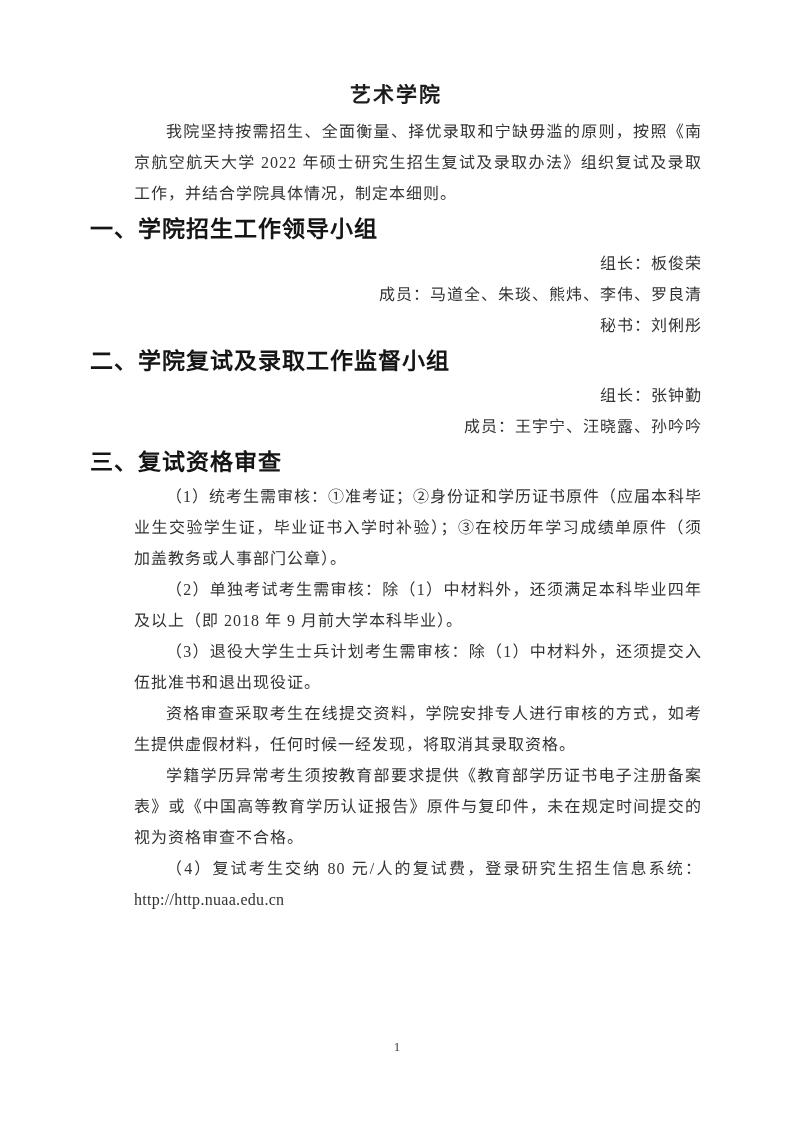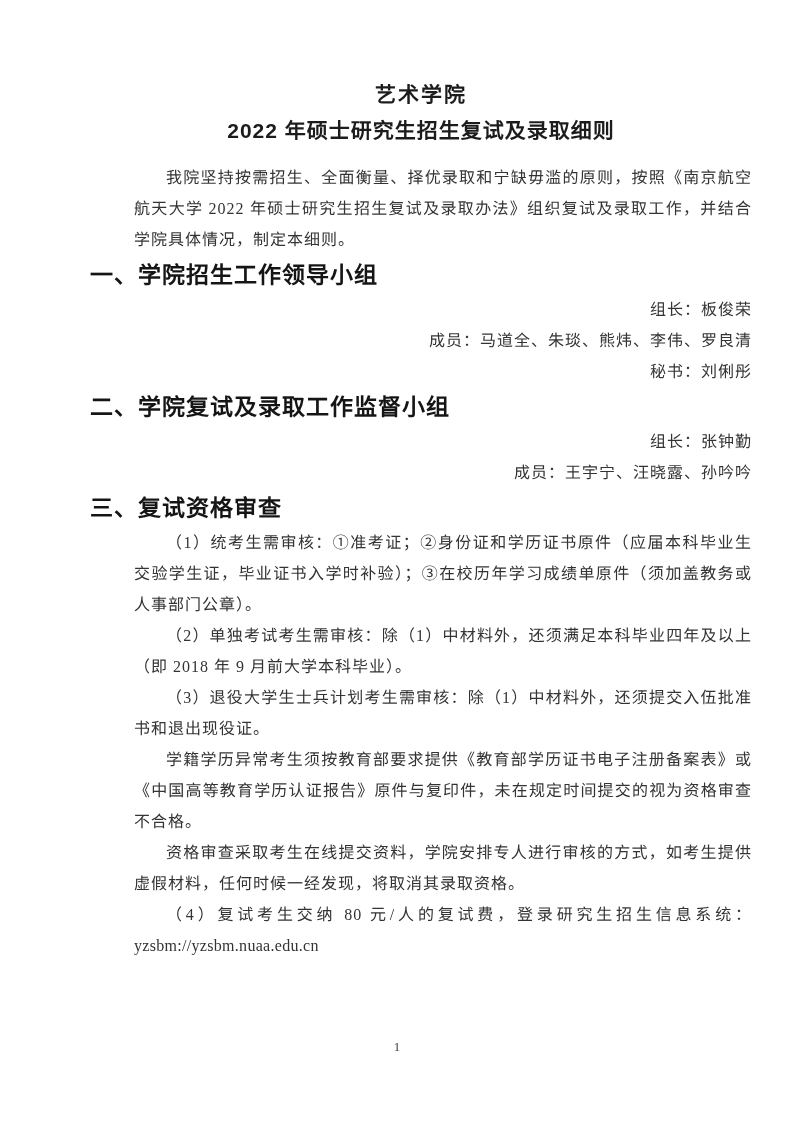--- a/index.html
+++ b/index.html
@@ -14,7 +14,7 @@
     margin: 0 auto;
     background: #ffffff;
     box-sizing: border-box;
-    padding: 80px 42px 0 90px;
+    padding: 80px 92px 0 90px;
     overflow: hidden;
     font-family: "Liberation Serif", "DejaVu Serif", serif;
     color: #333333;

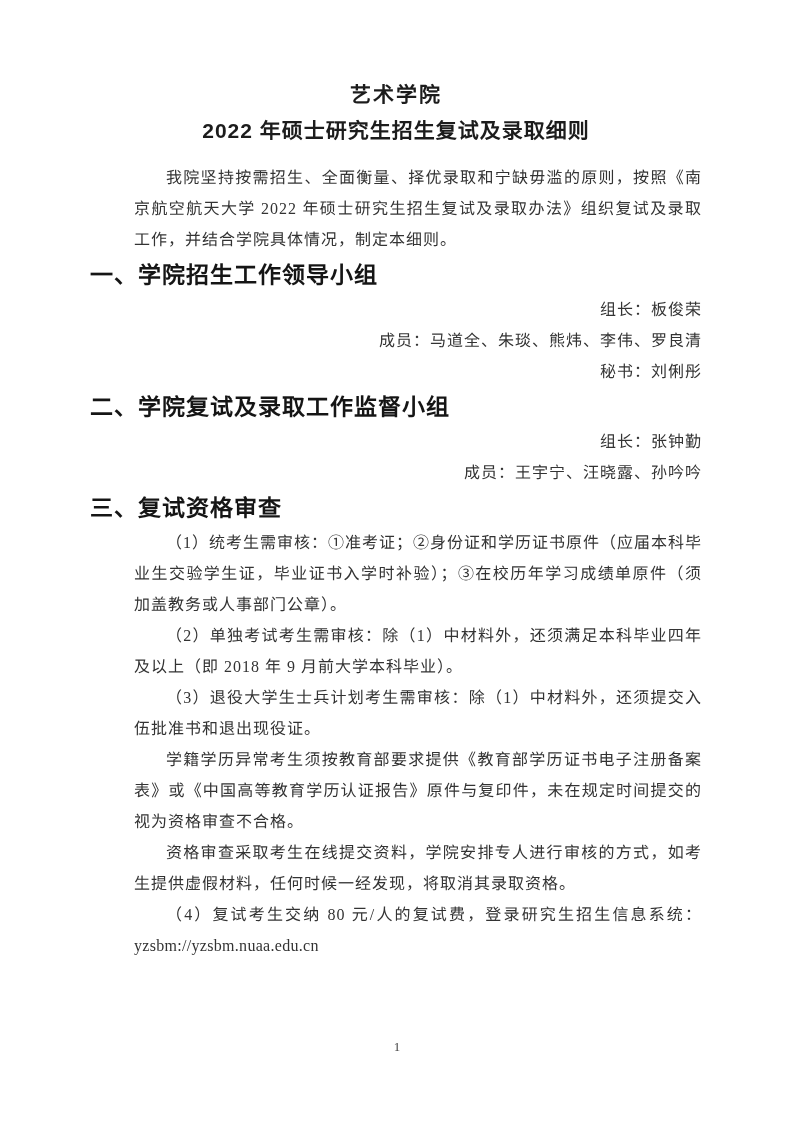--- a/index.html
+++ b/index.html
@@ -85,7 +85,6 @@
 <div class="page">
 
   <h1 class="doc-title">艺术学院</h1>
-  <h2 class="doc-subtitle">2022 年硕士研究生招生复试及录取细则</h2>
 
   <p class="body indent">我院坚持按需招生、全面衡量、择优录取和宁缺毋滥的原则，按照《南京航空航天大学 2022 年硕士研究生招生复试及录取办法》组织复试及录取工作，并结合学院具体情况，制定本细则。</p>
 

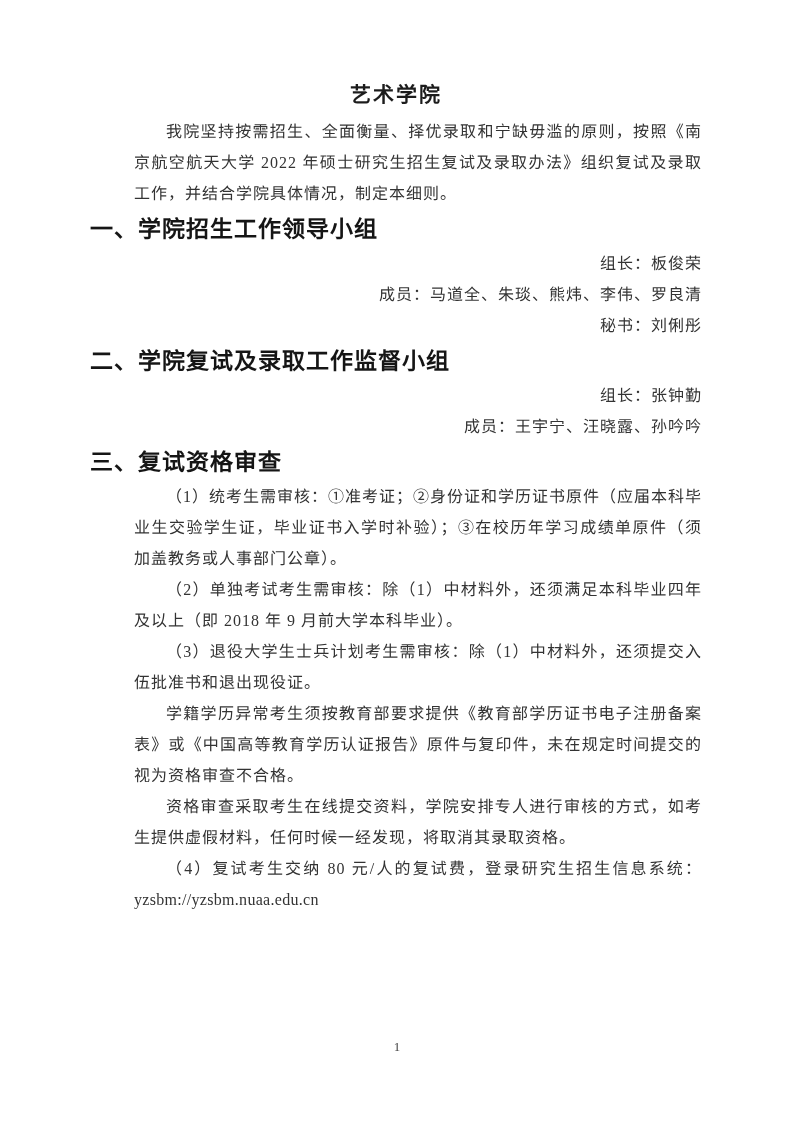--- a/index.html
+++ b/index.html
@@ -101,8 +101,8 @@
   <p class="body indent">（1）统考生需审核：①准考证；②身份证和学历证书原件（应届本科毕业生交验学生证，毕业证书入学时补验）；③在校历年学习成绩单原件（须加盖教务或人事部门公章）。</p>
   <p class="body indent">（2）单独考试考生需审核：除（1）中材料外，还须满足本科毕业四年及以上（即 2018 年 9 月前大学本科毕业）。</p>
   <p class="body indent">（3）退役大学生士兵计划考生需审核：除（1）中材料外，还须提交入伍批准书和退出现役证。</p>
+  <p class="body indent">资格审查采取考生在线提交资料，学院安排专人进行审核的方式，如考生提供虚假材料，任何时候一经发现，将取消其录取资格。</p>
   <p class="body indent">学籍学历异常考生须按教育部要求提供《教育部学历证书电子注册备案表》或《中国高等教育学历认证报告》原件与复印件，未在规定时间提交的视为资格审查不合格。</p>
-  <p class="body indent">资格审查采取考生在线提交资料，学院安排专人进行审核的方式，如考生提供虚假材料，任何时候一经发现，将取消其录取资格。</p>
   <p class="body indent"><span>（4）复试考生交纳 80 元/人的复试费，登录研究生招生信息系统：</span><span class="url">yzsbm://yzsbm.nuaa.edu.cn</span></p>
 
   <div class="page-number">1</div>

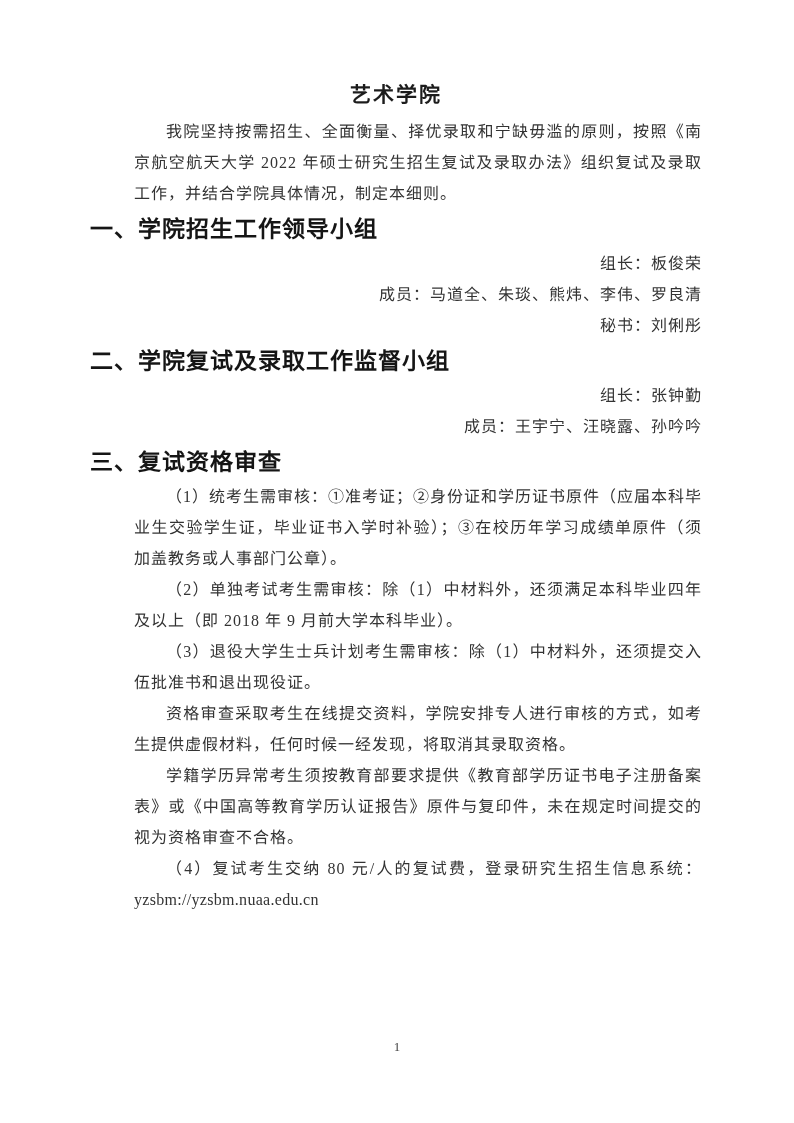--- a/index.html
+++ b/index.html
@@ -103,7 +103,7 @@
   <p class="body indent">（3）退役大学生士兵计划考生需审核：除（1）中材料外，还须提交入伍批准书和退出现役证。</p>
   <p class="body indent">资格审查采取考生在线提交资料，学院安排专人进行审核的方式，如考生提供虚假材料，任何时候一经发现，将取消其录取资格。</p>
   <p class="body indent">学籍学历异常考生须按教育部要求提供《教育部学历证书电子注册备案表》或《中国高等教育学历认证报告》原件与复印件，未在规定时间提交的视为资格审查不合格。</p>
-  <p class="body indent"><span>（4）复试考生交纳 80 元/人的复试费，登录研究生招生信息系统：</span><span class="url">yzsbm://yzsbm.nuaa.edu.cn</span></p>
+  <p class="body indent"><span>（4）复试考生交纳 80 元/人的复试费，登录研究生招生信息系统：</span><span class="url">http://http.nuaa.edu.cn</span></p>
 
   <div class="page-number">1</div>
 

